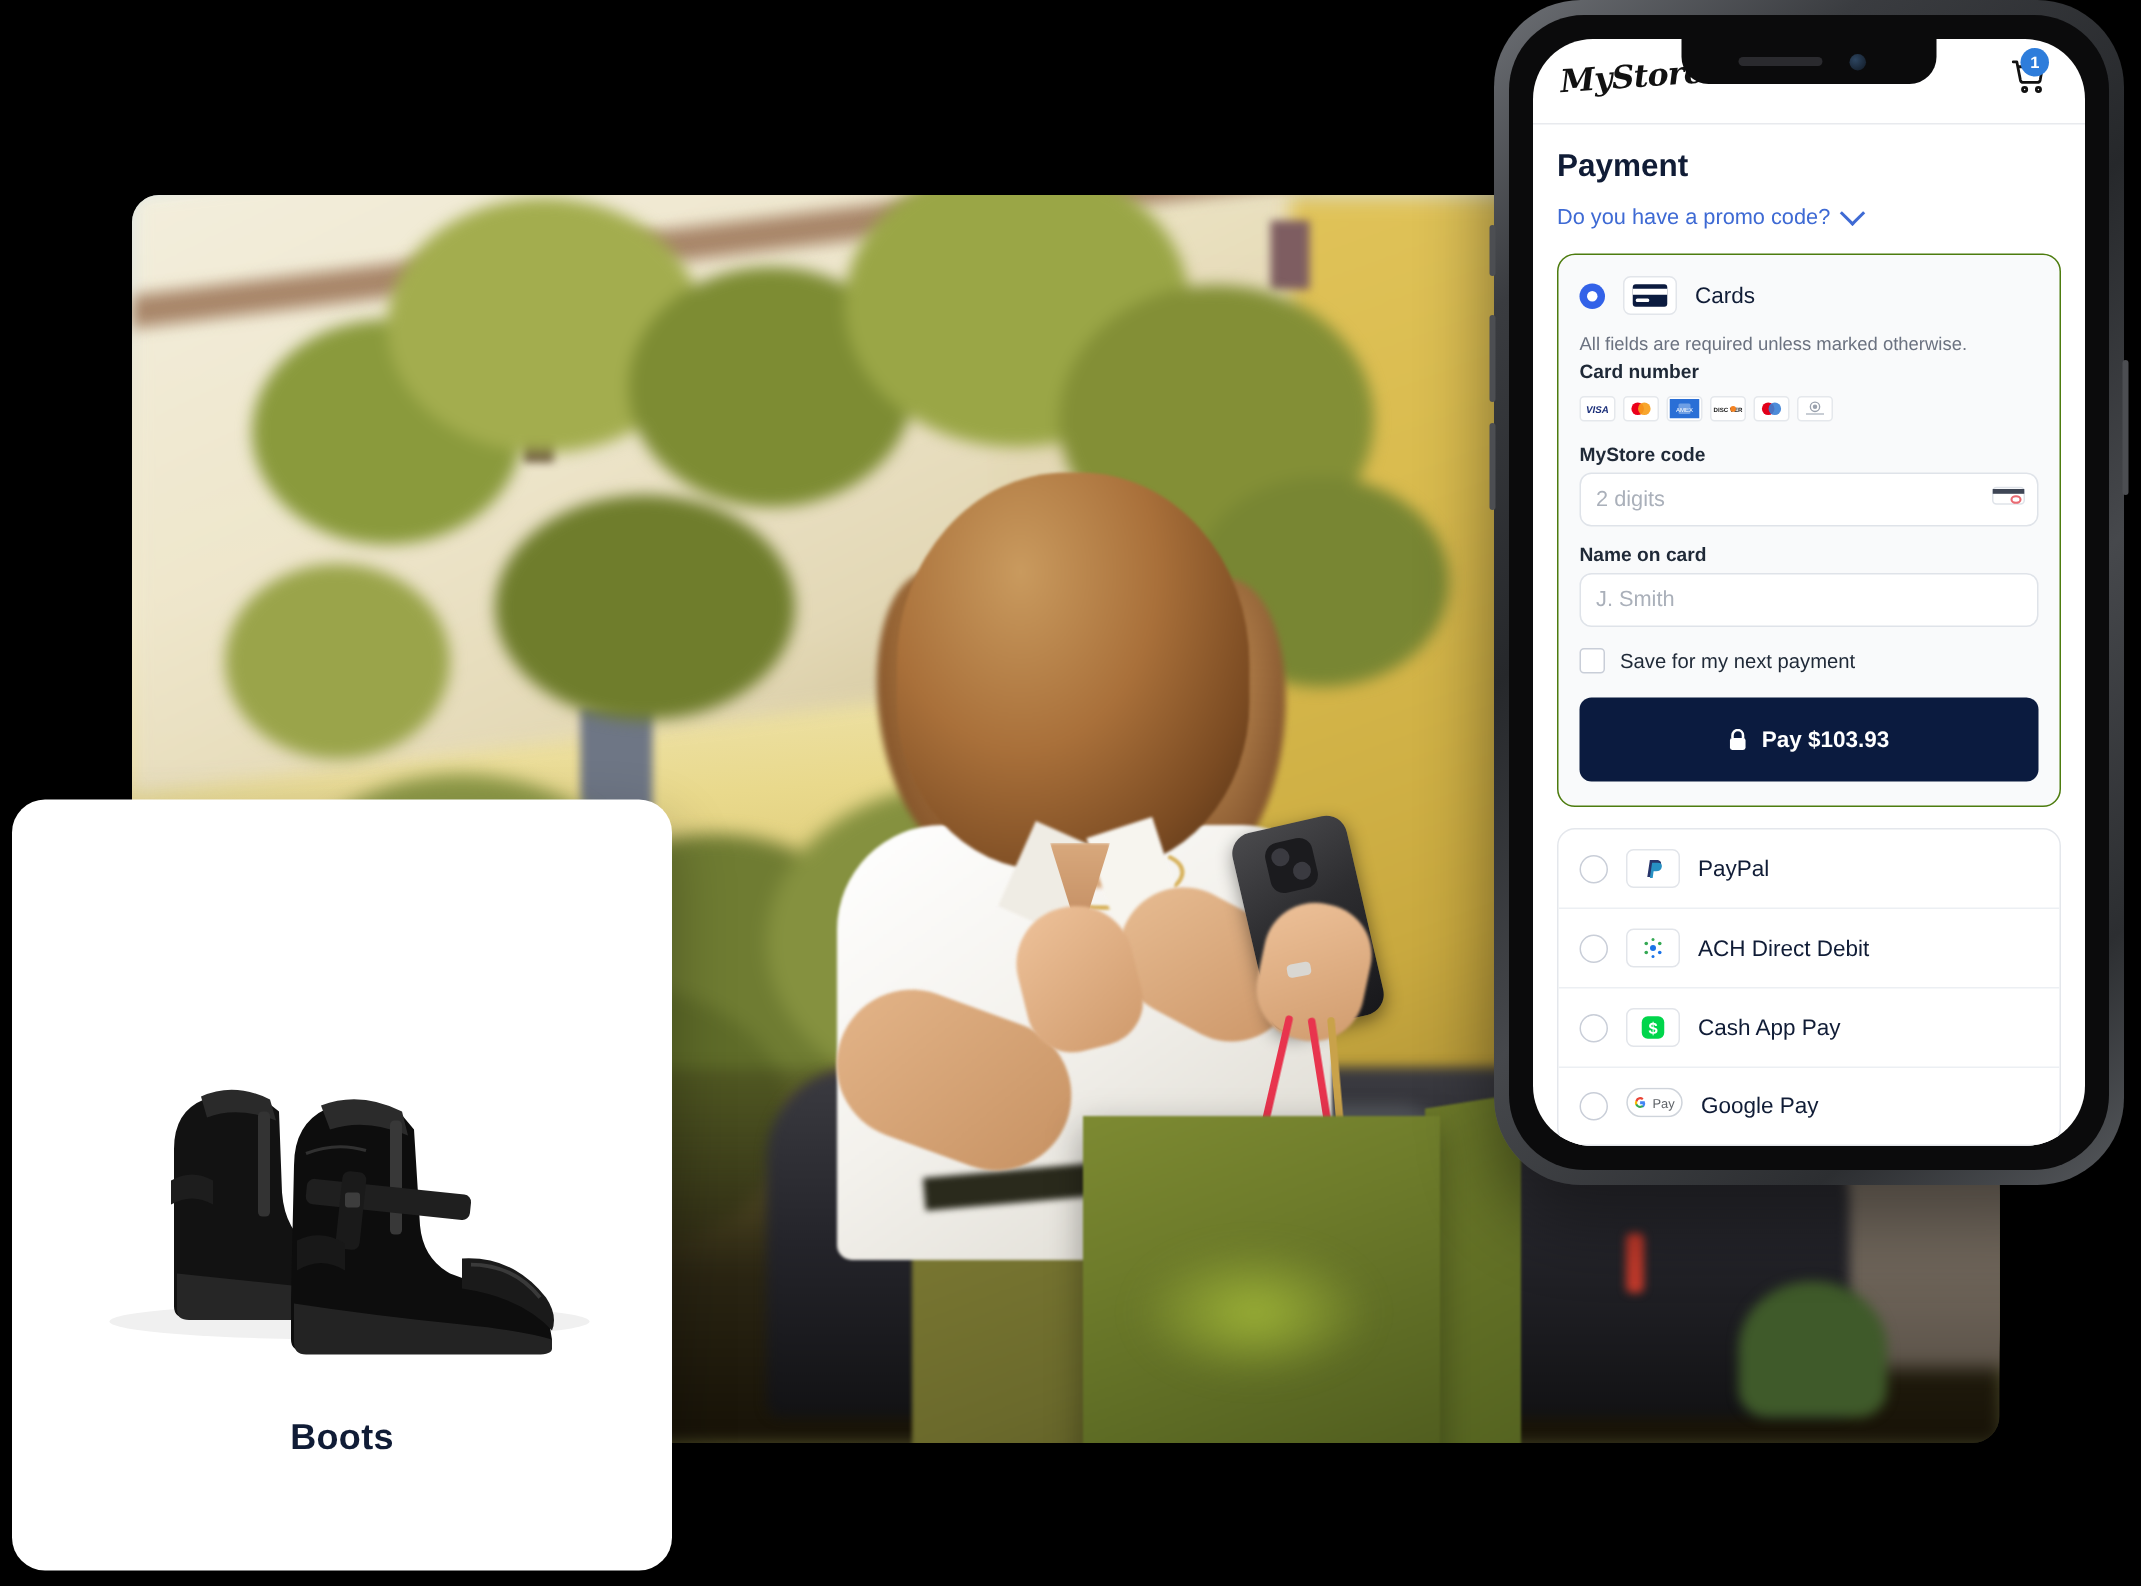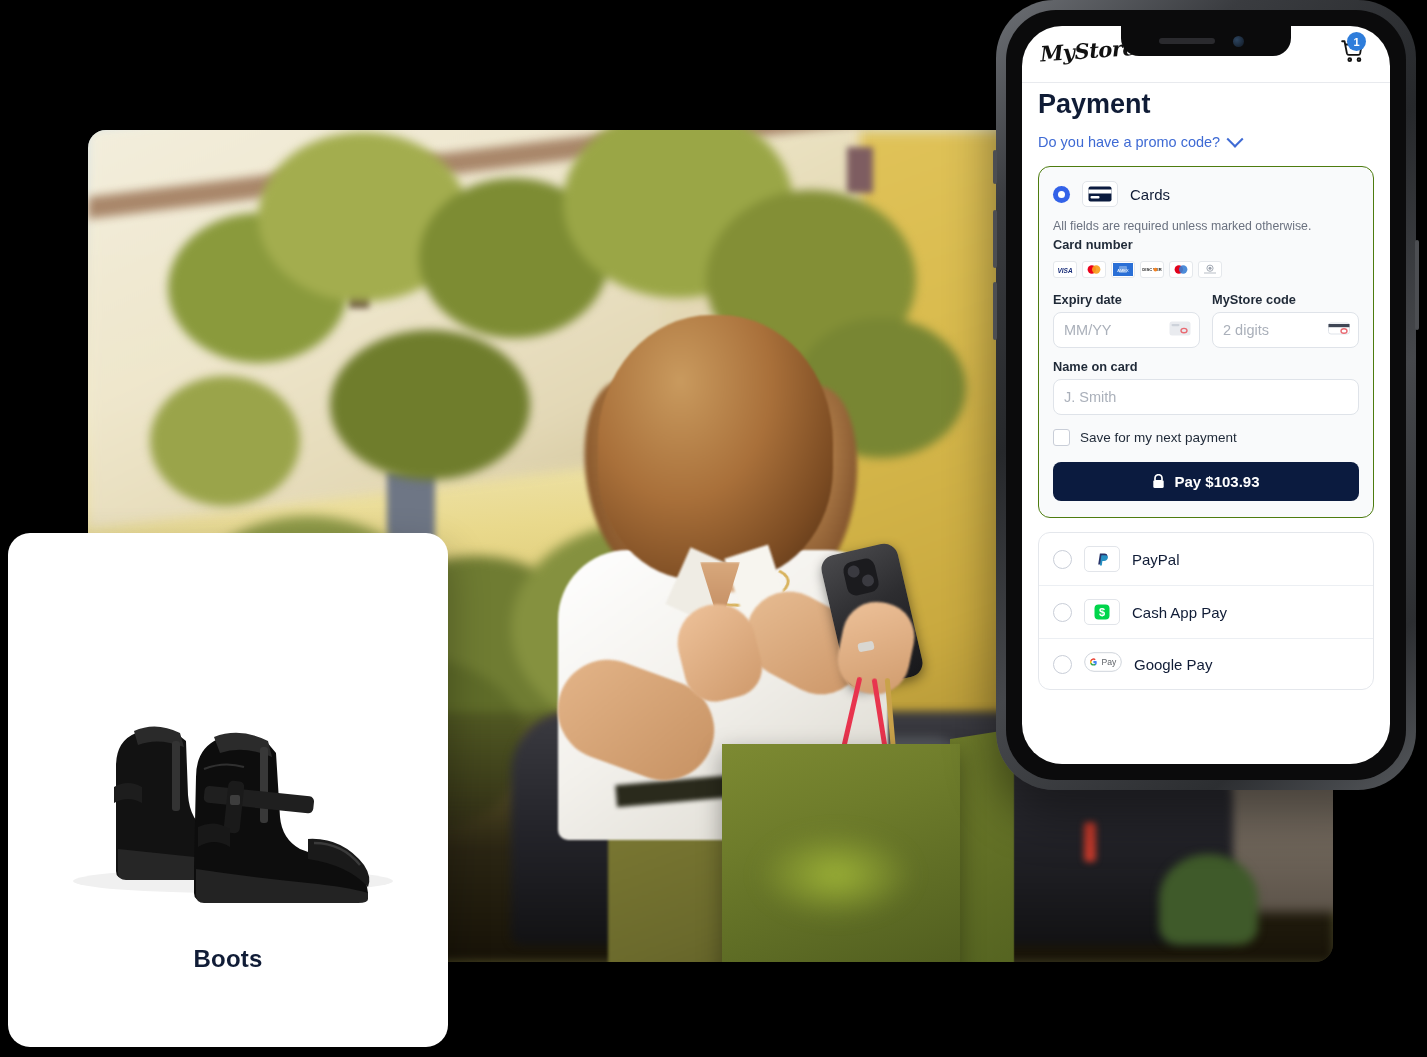--- a/index.html
+++ b/index.html
@@ -146,7 +146,7 @@
      background:#2e7ddb;color:#fff;font-size:11px;font-weight:bold;display:flex;
      align-items:center;justify-content:center;}
   .content{padding:0 16px 0 16px;}
-  h1.pay{margin:6px 0 0;font-size:27px;font-weight:bold;color:#101c36;}
+  h1.pay{margin:16px 0 0;font-size:21px;font-weight:bold;color:#101c36;}
   .promo{margin-top:14px;color:#3e6ad4;font-size:14.5px;display:flex;align-items:center;gap:9px;cursor:pointer;}
   .chev{display:inline-block;width:10px;height:10px;border-right:2.4px solid #3e6ad4;
      border-bottom:2.4px solid #3e6ad4;transform:rotate(45deg) translate(-2px,-2px);}

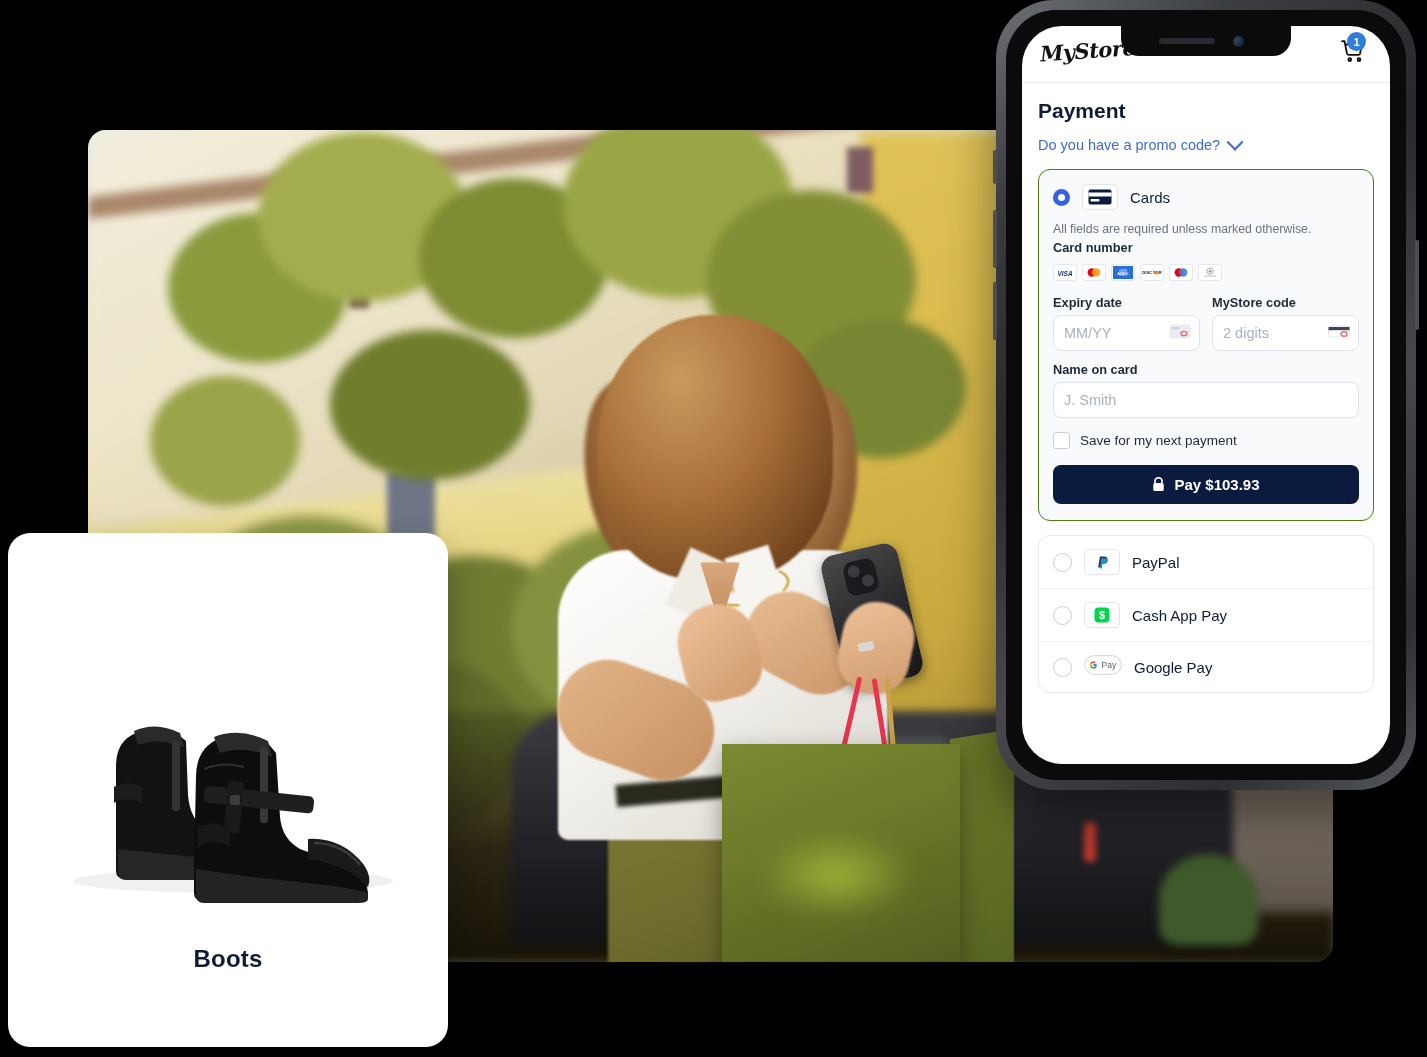--- a/index.html
+++ b/index.html
@@ -383,19 +383,6 @@
 
         <div class="cols">
           <div>
-            <label class="fl">Expiry date</label>
-            <div class="field">
-              <span class="ph">MM/YY</span>
-              <span style="position:absolute;right:8px;">
-                <svg width="22" height="15" viewBox="0 0 22 15">
-                  <rect x="0.5" y="0.5" width="21" height="14" rx="2.5" fill="#e9ebef"></rect>
-                  <rect x="2.5" y="3" width="8" height="2.2" rx="1.1" fill="#cdd2da"></rect>
-                  <ellipse cx="15" cy="9.6" rx="3" ry="2.2" fill="none" stroke="#e96a72" stroke-width="1.4"></ellipse>
-                  </svg>
-              </span>
-            </div>
-          </div>
-          <div>
             <label class="fl">MyStore code</label>
             <div class="field">
               <span class="ph">2 digits</span>

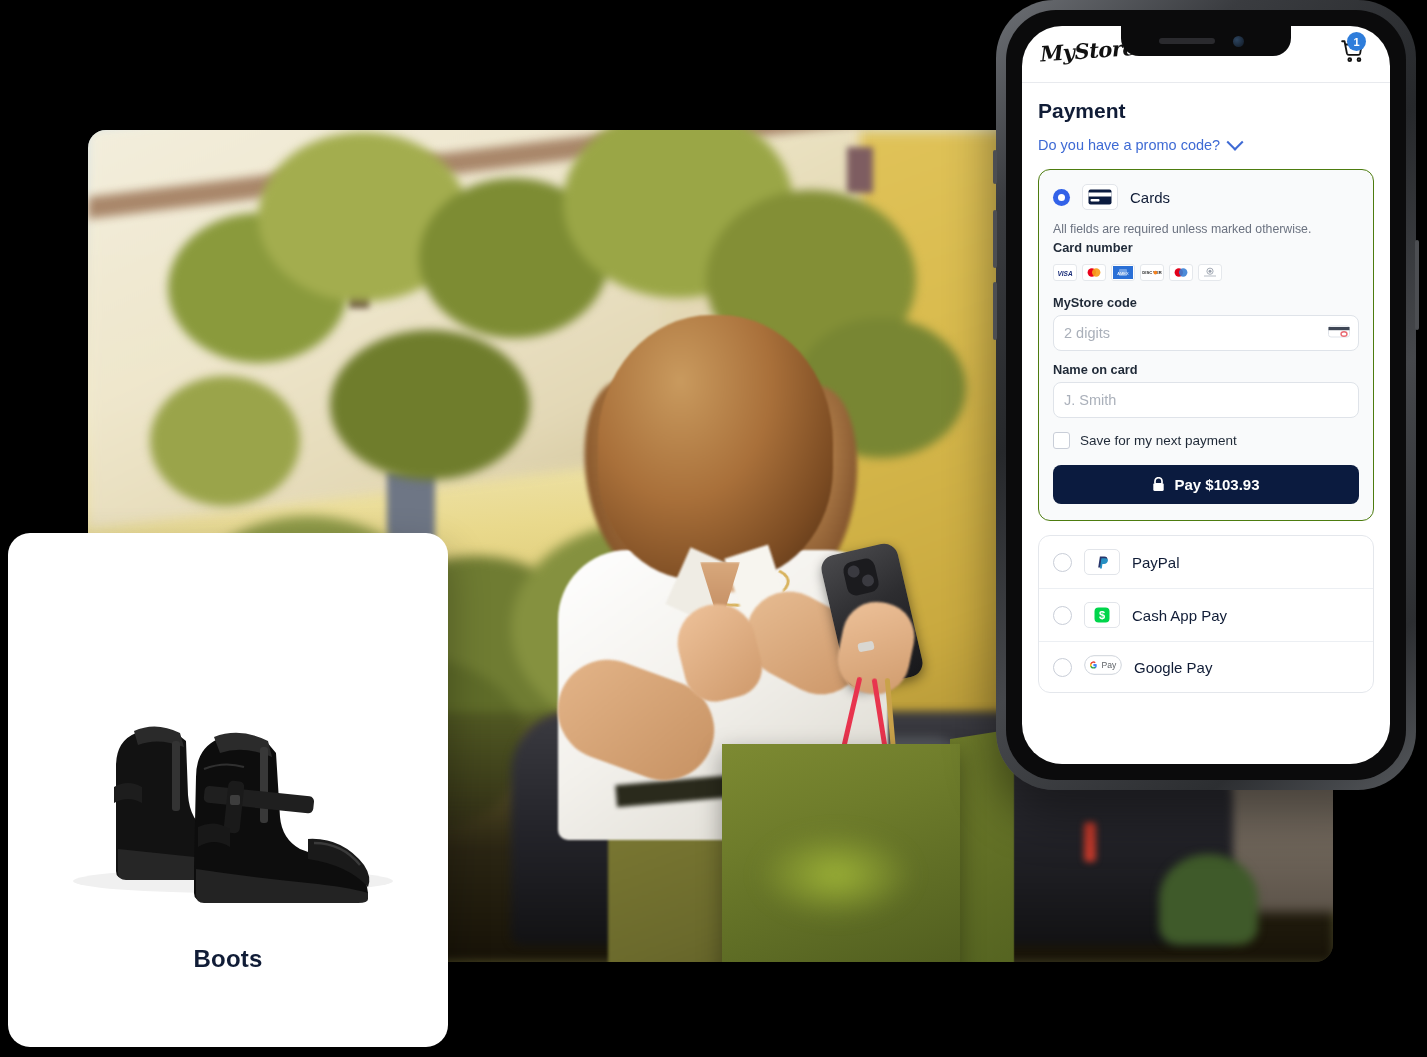--- a/index.html
+++ b/index.html
@@ -171,7 +171,7 @@
   .cols>div{flex:1;}
   .chk{margin-top:14px;display:flex;align-items:center;gap:10px;font-size:13.5px;color:#1f2937;}
   .box{width:15px;height:15px;border:1.4px solid #c9ced8;border-radius:3px;background:#fff;flex:none;}
-  .paybtn{margin-top:16px;height:39px;border-radius:8px;background:#0b1b3f;color:#fff;
+  .paybtn{margin-top:16px;height:56px;border-radius:8px;background:#0b1b3f;color:#fff;
      display:flex;align-items:center;justify-content:center;gap:9px;font-size:15px;font-weight:bold;}
 
   .methodlist{margin-top:14px;border:1px solid #e4e7ec;border-radius:12px;background:#fff;overflow:hidden;}

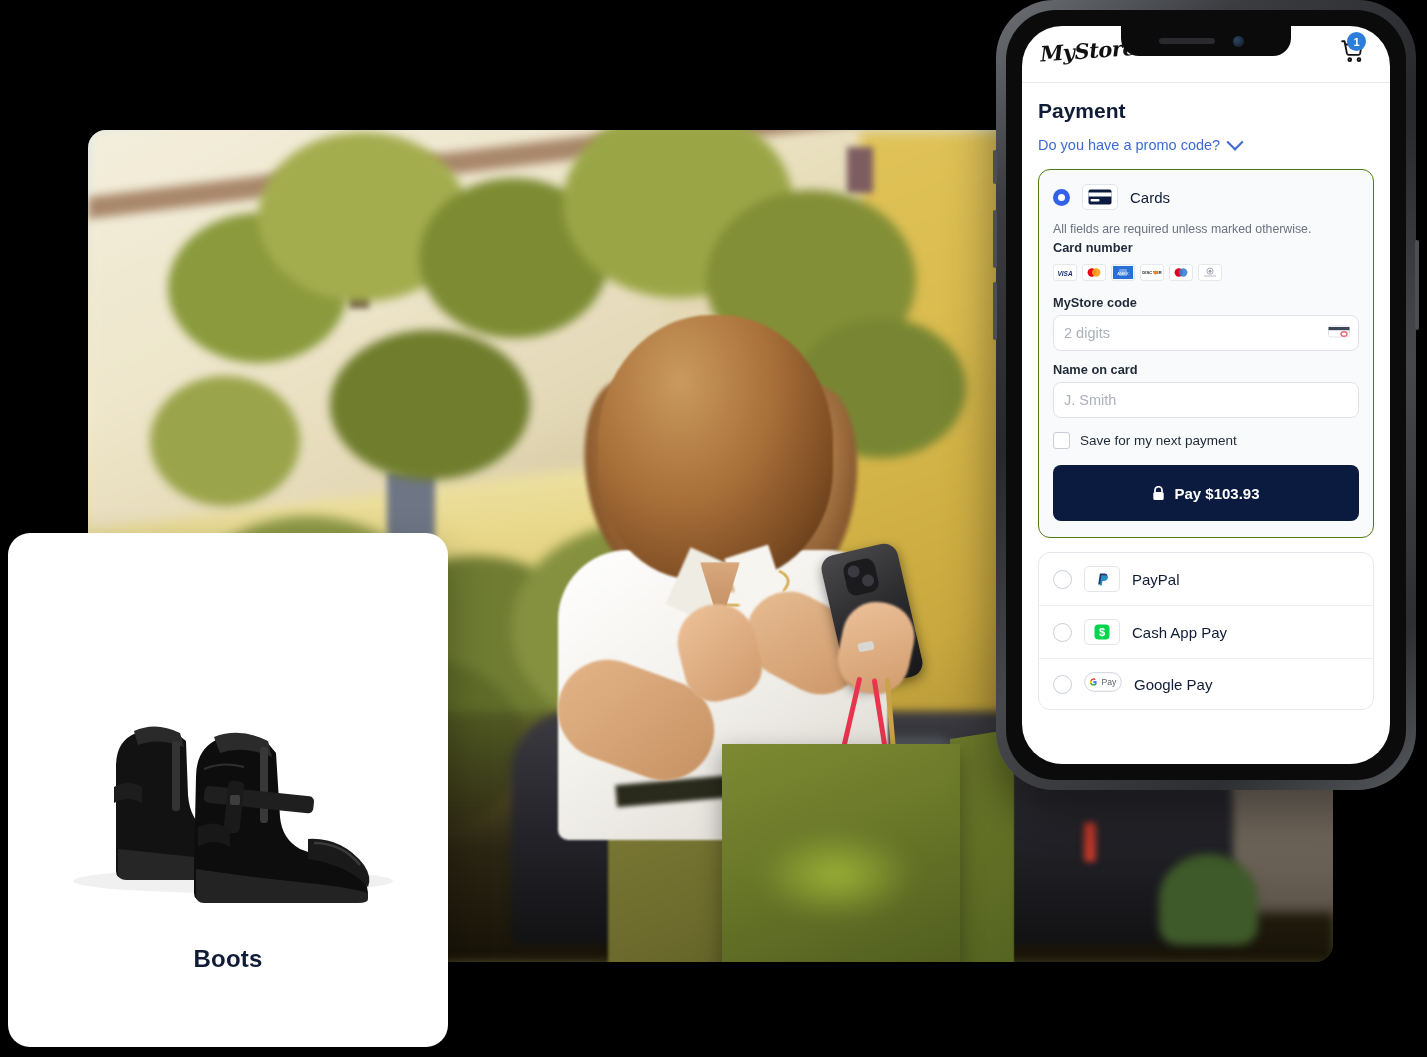--- a/index.html
+++ b/index.html
@@ -431,6 +431,21 @@
           <span class="radio"></span>
           <span class="brandbox">
             <svg width="18" height="18" viewBox="0 0 18 18">
+              <circle cx="9" cy="9" r="2" fill="#1a73e8"></circle>
+              <circle cx="4.5" cy="6" r="1.2" fill="#34a853"></circle>
+                <circle cx="13.5" cy="6" r="1.2" fill="#34a853"></circle>
+              <circle cx="4.5" cy="12" r="1.2" fill="#34a853"></circle>
+                <circle cx="13.5" cy="12" r="1.2" fill="#1a73e8"></circle>
+              <circle cx="9" cy="3.4" r="1" fill="#34a853"></circle>
+                <circle cx="9" cy="14.6" r="1" fill="#1a73e8"></circle>
+            </svg>
+          </span>
+          <span class="methodlabel">ACH Direct Debit</span>
+        </div>
+        <div class="mrow">
+          <span class="radio"></span>
+          <span class="brandbox">
+            <svg width="18" height="18" viewBox="0 0 18 18">
               <rect x="1.5" y="1.5" width="15" height="15" rx="4" fill="#00d54b"></rect>
               <text x="9" y="13" font-size="11" font-weight="bold" font-family="Liberation Sans,sans-serif" fill="#fff" text-anchor="middle">$</text>
             </svg>

